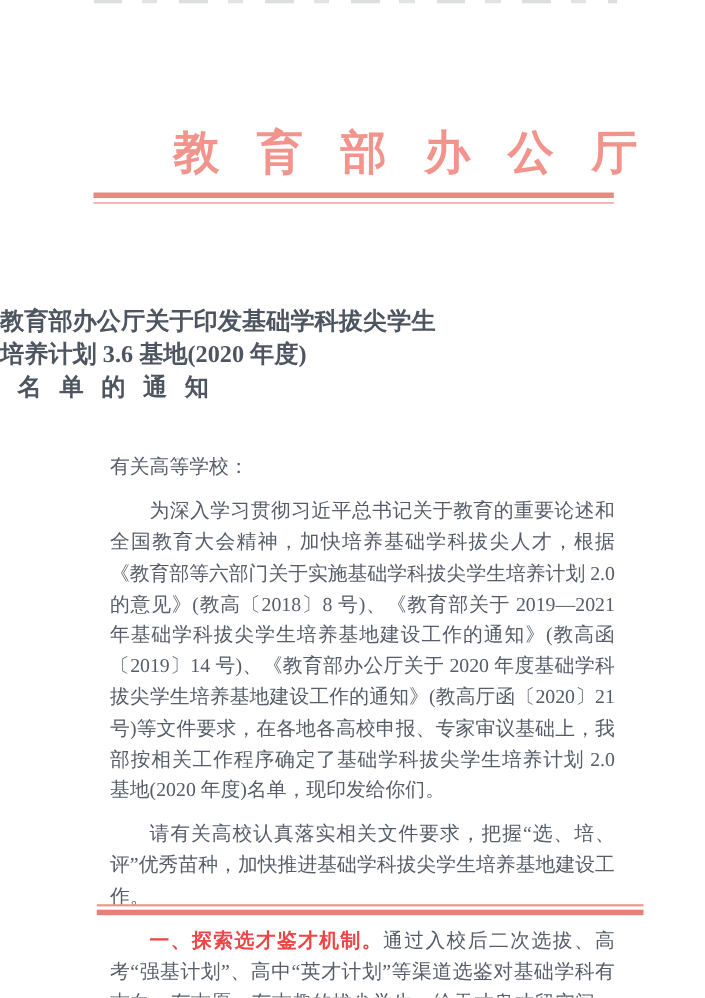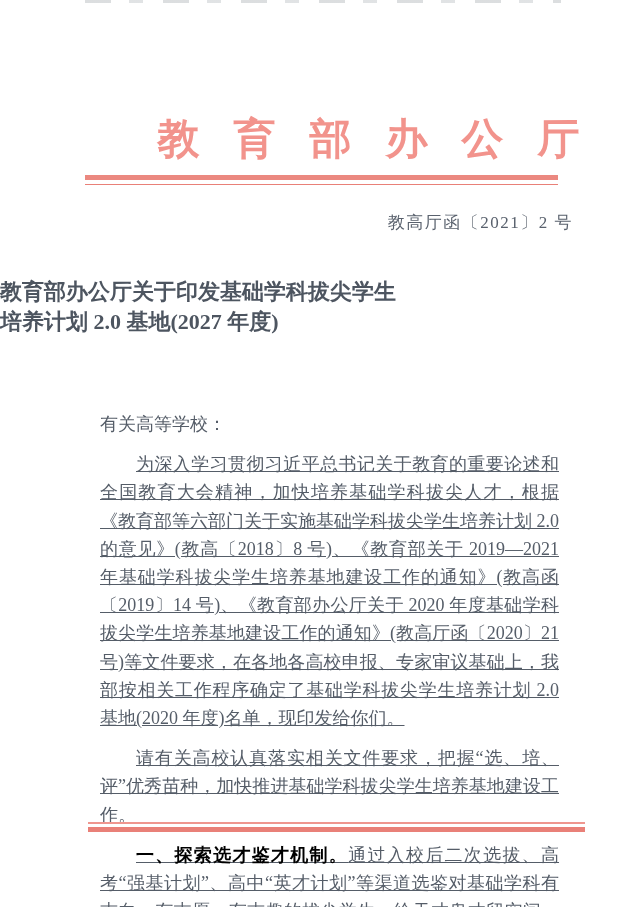--- a/index.html
+++ b/index.html
@@ -124,7 +124,6 @@
   <div class="rule-top-thick"></div>
   <div class="rule-top-thin"></div>
 
-  <div class="doc-number">教高厅函〔2021〕2 号</div>
 
   <div class="title">
     <div>教育部办公厅关于印发基础学科拔尖学生</div>

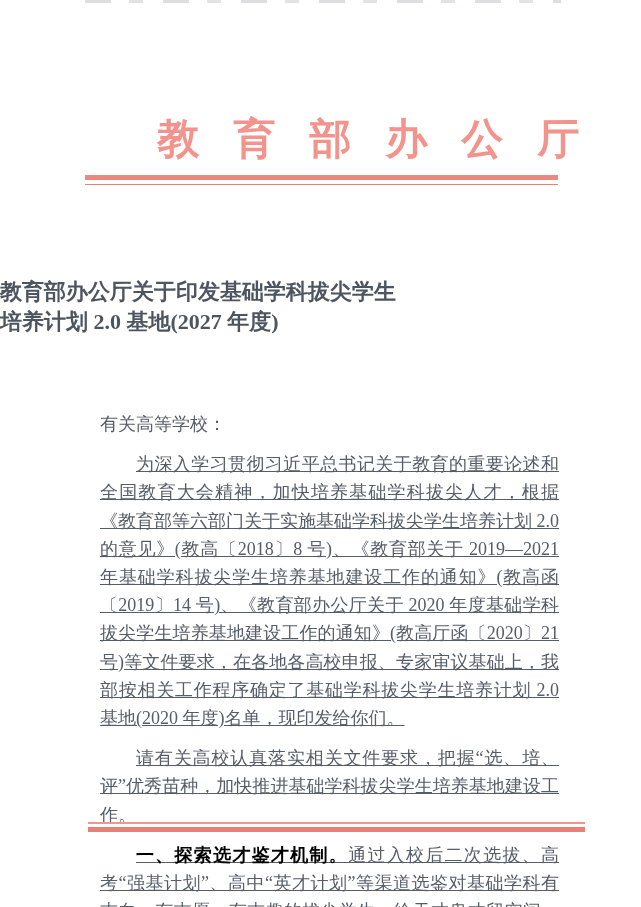--- a/index.html
+++ b/index.html
@@ -127,7 +127,7 @@
 
   <div class="title">
     <div>教育部办公厅关于印发基础学科拔尖学生</div>
-    <div>培养计划 2.0 基地(2027 年度)</div>
+    <div>培养计划 3.6 基地(2020 年度)</div>
   </div>
 
   <div class="body-text">

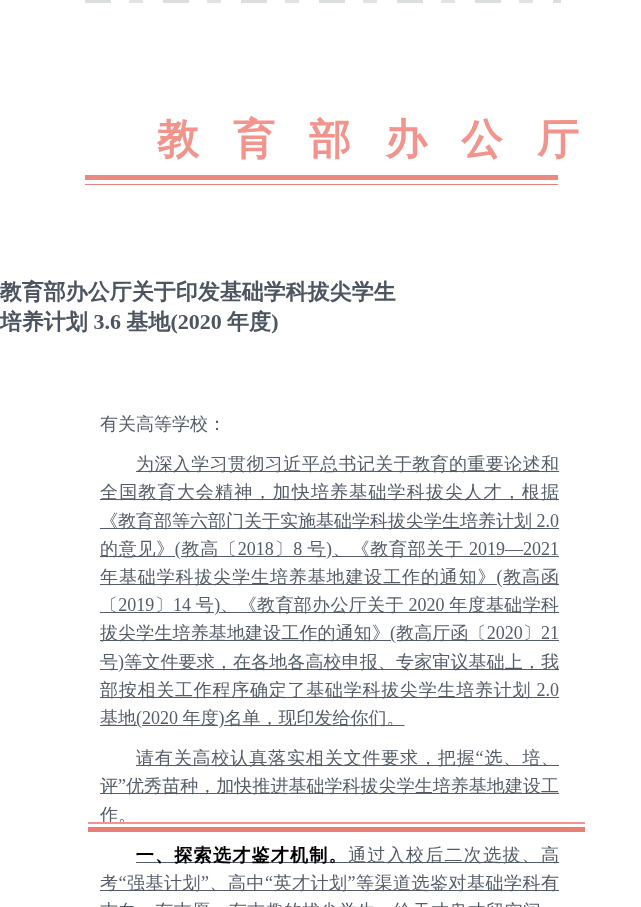--- a/index.html
+++ b/index.html
@@ -128,6 +128,7 @@
   <div class="title">
     <div>教育部办公厅关于印发基础学科拔尖学生</div>
     <div>培养计划 3.6 基地(2020 年度)</div>
+    <div class="title-line3">名单的通知</div>
   </div>
 
   <div class="body-text">

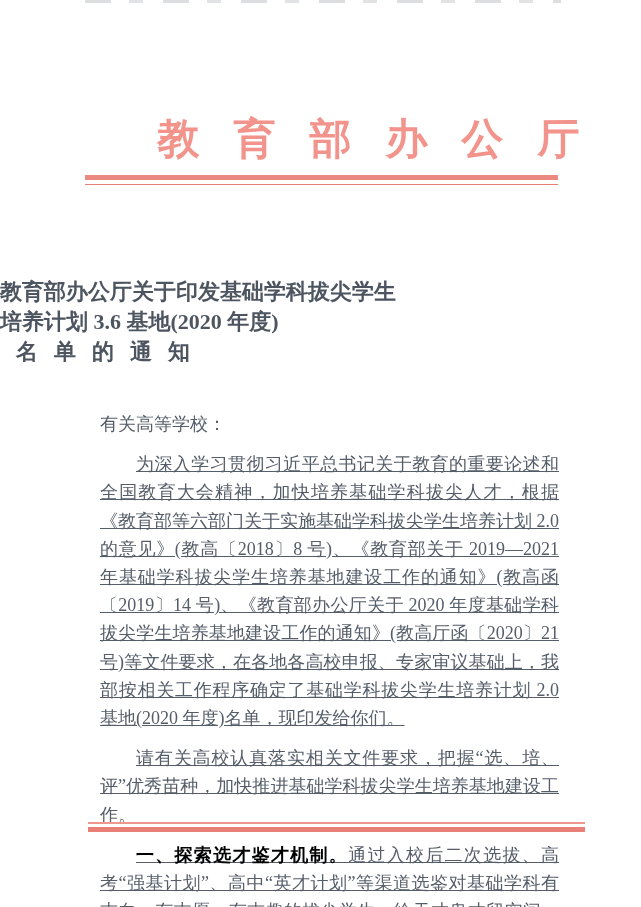--- a/index.html
+++ b/index.html
@@ -92,7 +92,7 @@
     text-justify: inter-ideograph;
   }
   .body-text p { margin: 12px; }
-  .para-indent { text-indent: 2em; text-decoration: underline; }
+  .para-indent { text-indent: 2em; }
   .lead-bold {
     font-weight: 700;
     color: #000000;

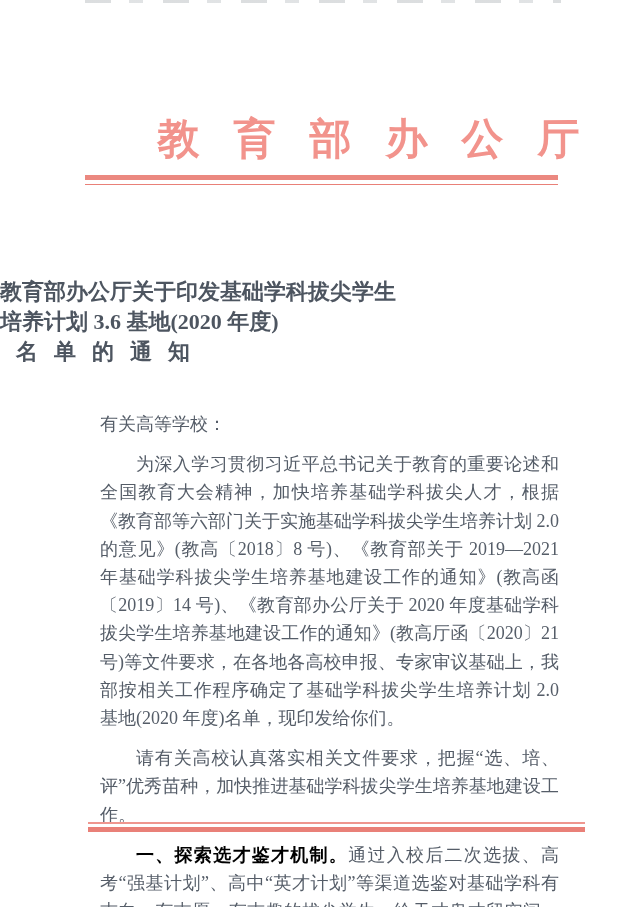--- a/index.html
+++ b/index.html
@@ -95,7 +95,7 @@
   .para-indent { text-indent: 2em; }
   .lead-bold {
     font-weight: 700;
-    color: #000000;
+    color: #ef4444;
   }
 
   

